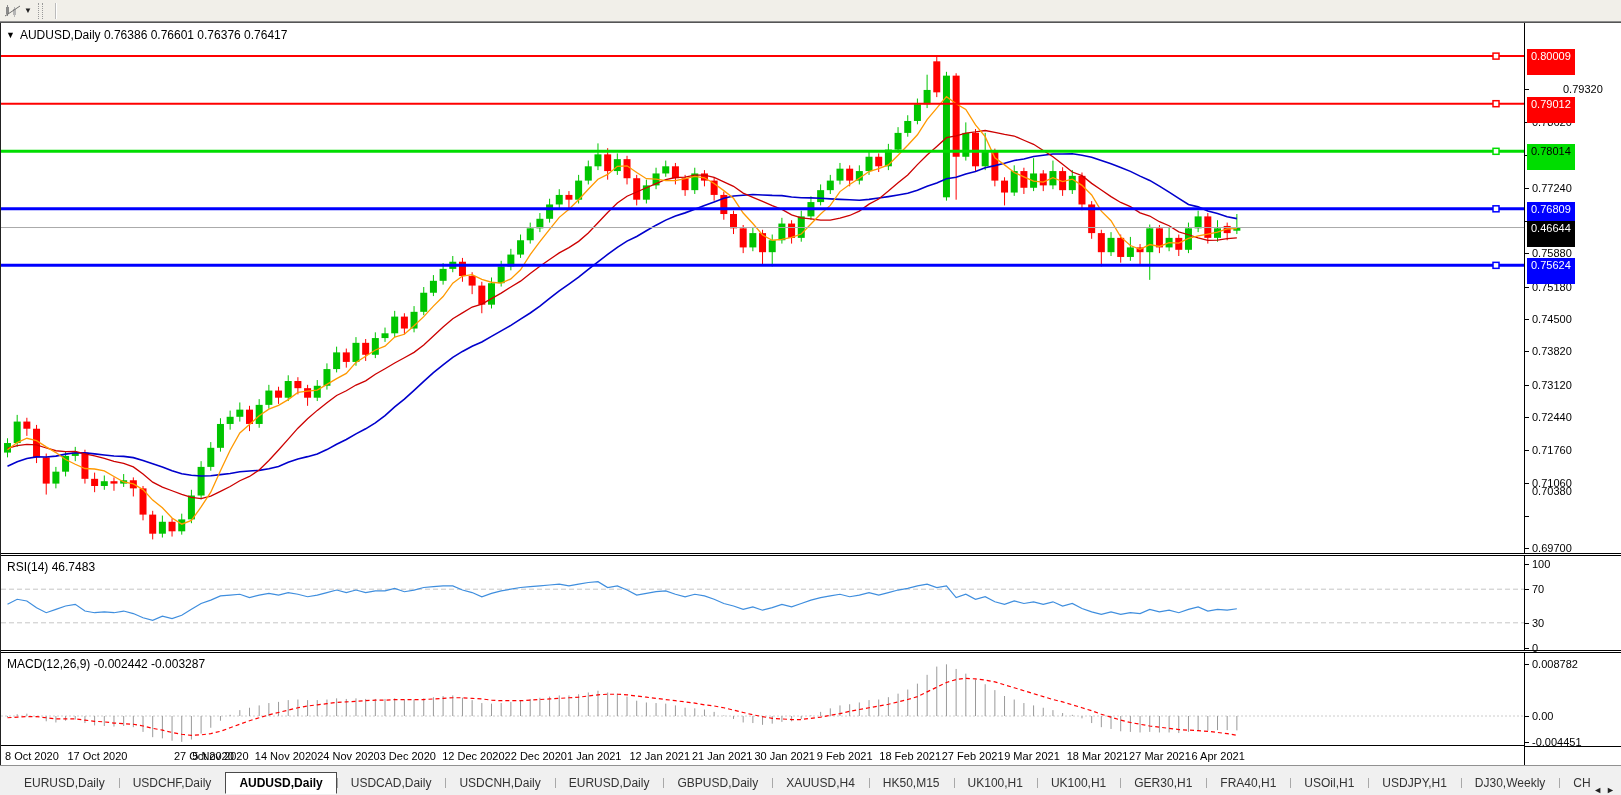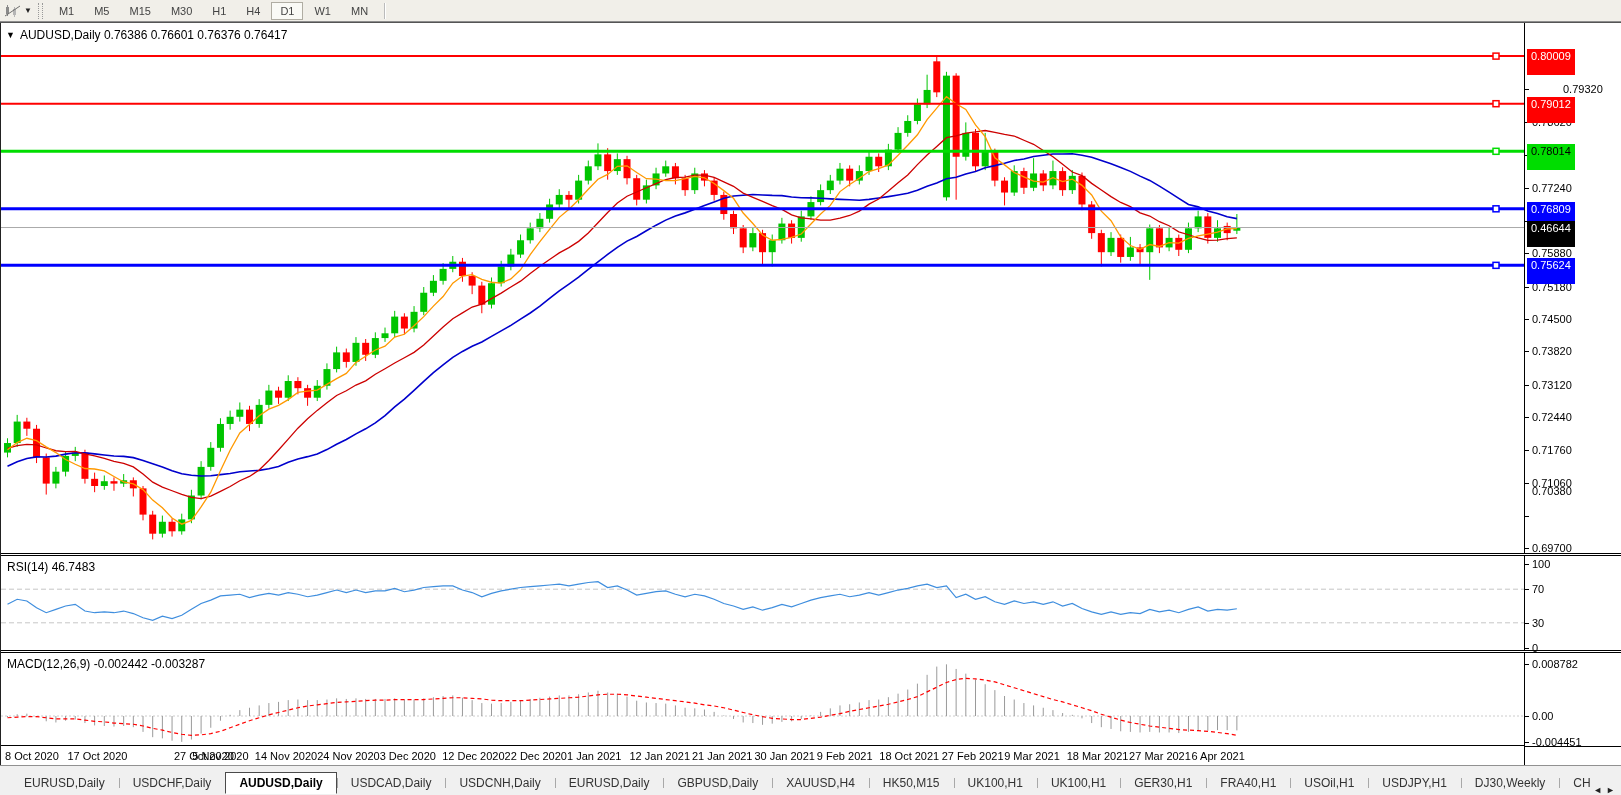--- a/index.html
+++ b/index.html
@@ -66,17 +66,6 @@
     <span class="caret">▼</span>
   </div>
   <div class="grip"></div>
-  <div class="tfbar">
-      <div class="tfbtn">M1</div>
-      <div class="tfbtn">M5</div>
-      <div class="tfbtn">M15</div>
-      <div class="tfbtn">M30</div>
-      <div class="tfbtn">H1</div>
-      <div class="tfbtn">H4</div>
-      <div class="tfbtn active">D1</div>
-      <div class="tfbtn">W1</div>
-      <div class="tfbtn">MN</div>
-    </div>
   <div class="tool-sep"></div>
 </div>
 

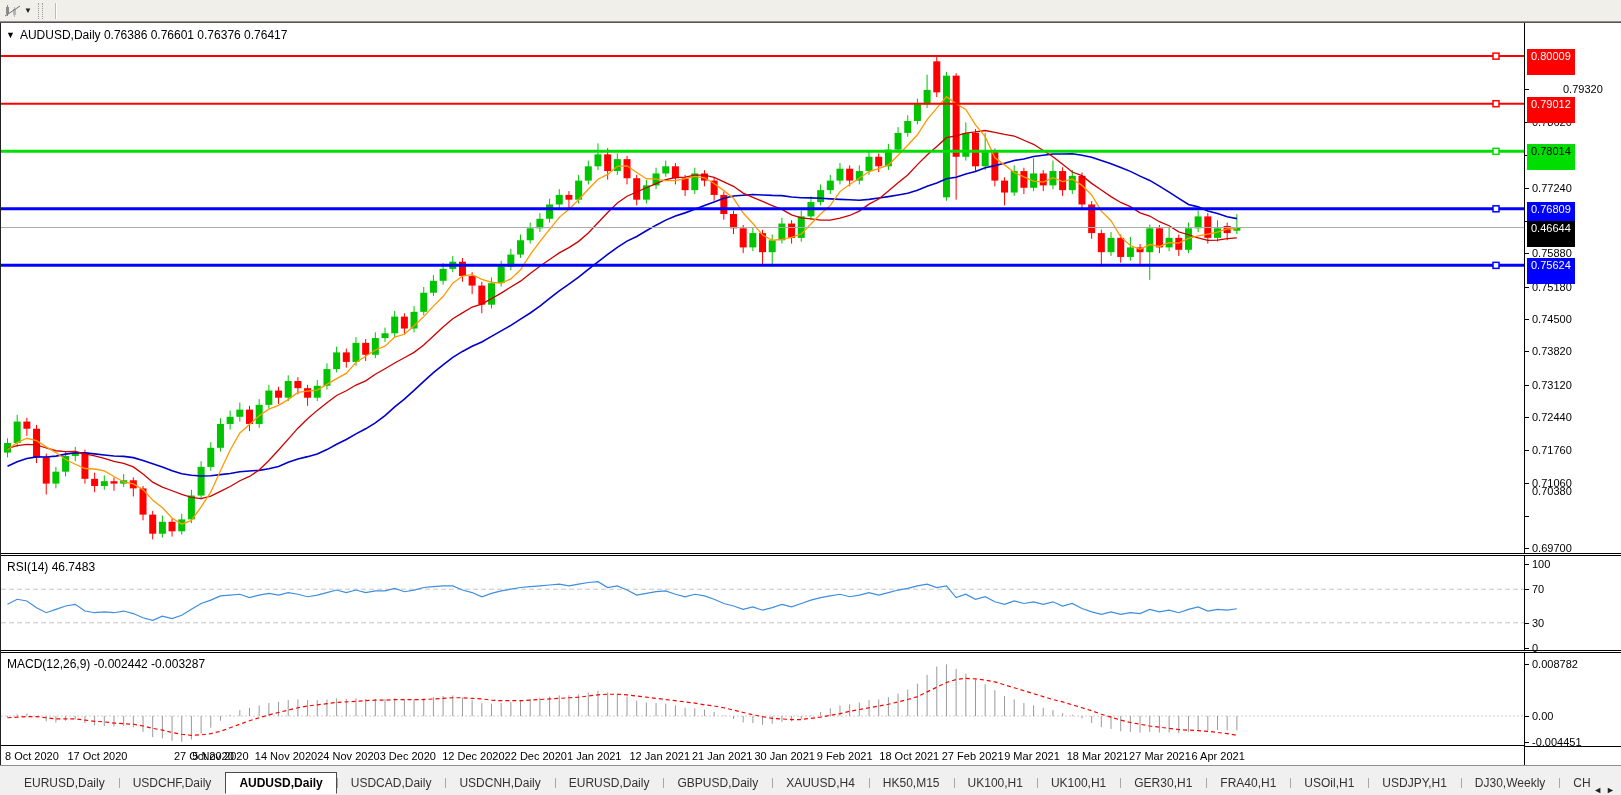--- a/index.html
+++ b/index.html
@@ -509,7 +509,7 @@
         <div class="date-label" style="left: 690.95px;">21 Jan 2021</div>
         <div class="date-label" style="left: 753.4px;">30 Jan 2021</div>
         <div class="date-label" style="left: 815.85px;">9 Feb 2021</div>
-        <div class="date-label" style="left: 878.3px;">18 Oct 2021</div>
+        <div class="date-label" style="left: 878.3px;">18 Feb 2021</div>
         <div class="date-label" style="left: 940.75px;">27 Feb 2021</div>
         <div class="date-label" style="left: 1003.2px;">9 Mar 2021</div>
         <div class="date-label" style="left: 1065.65px;">18 Mar 2021</div>

